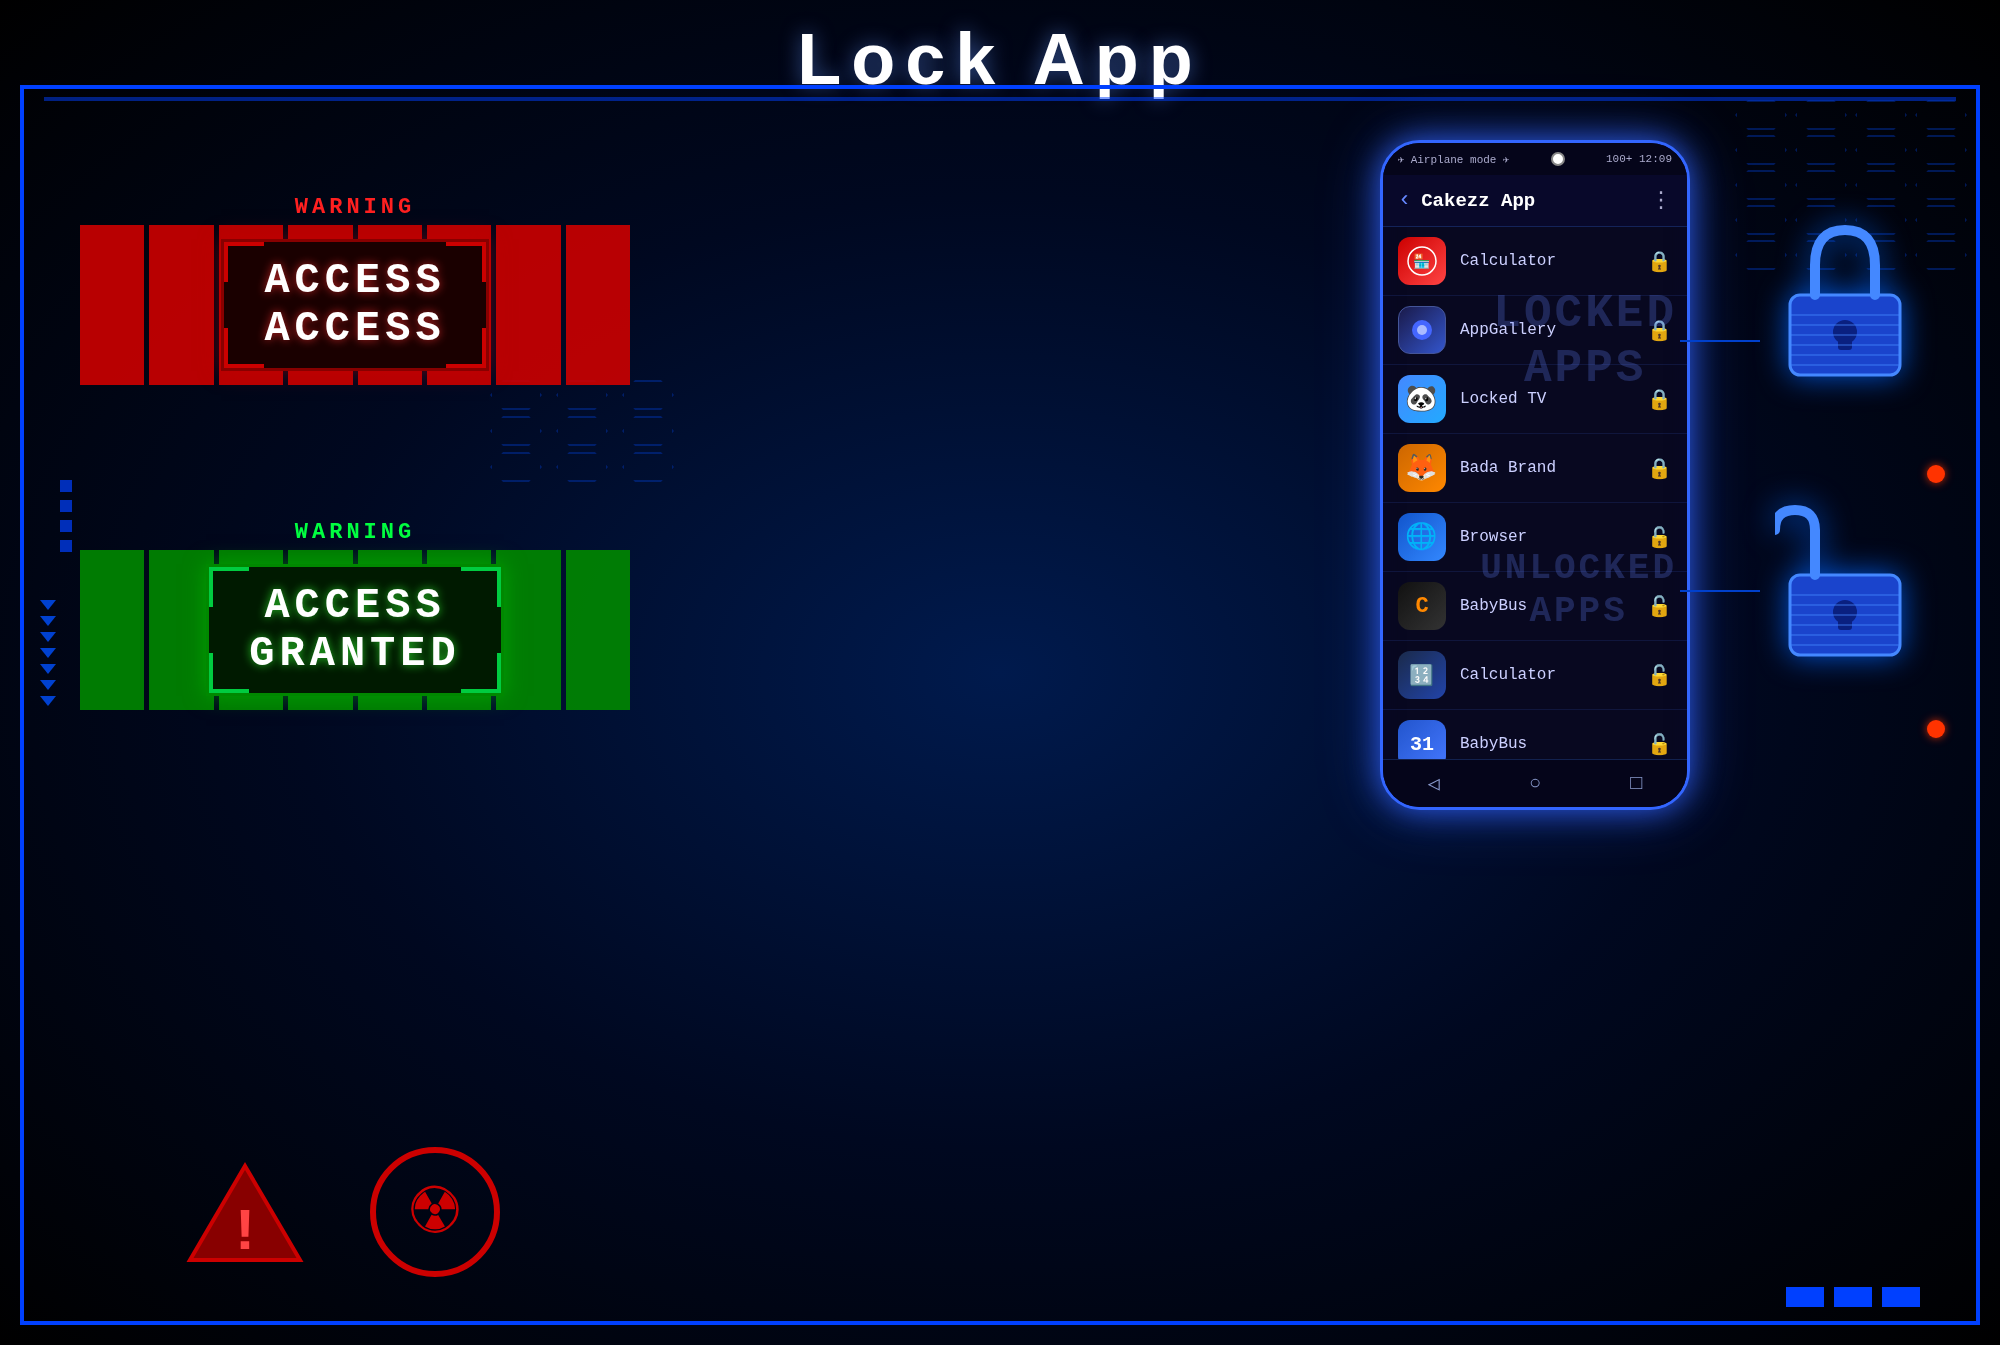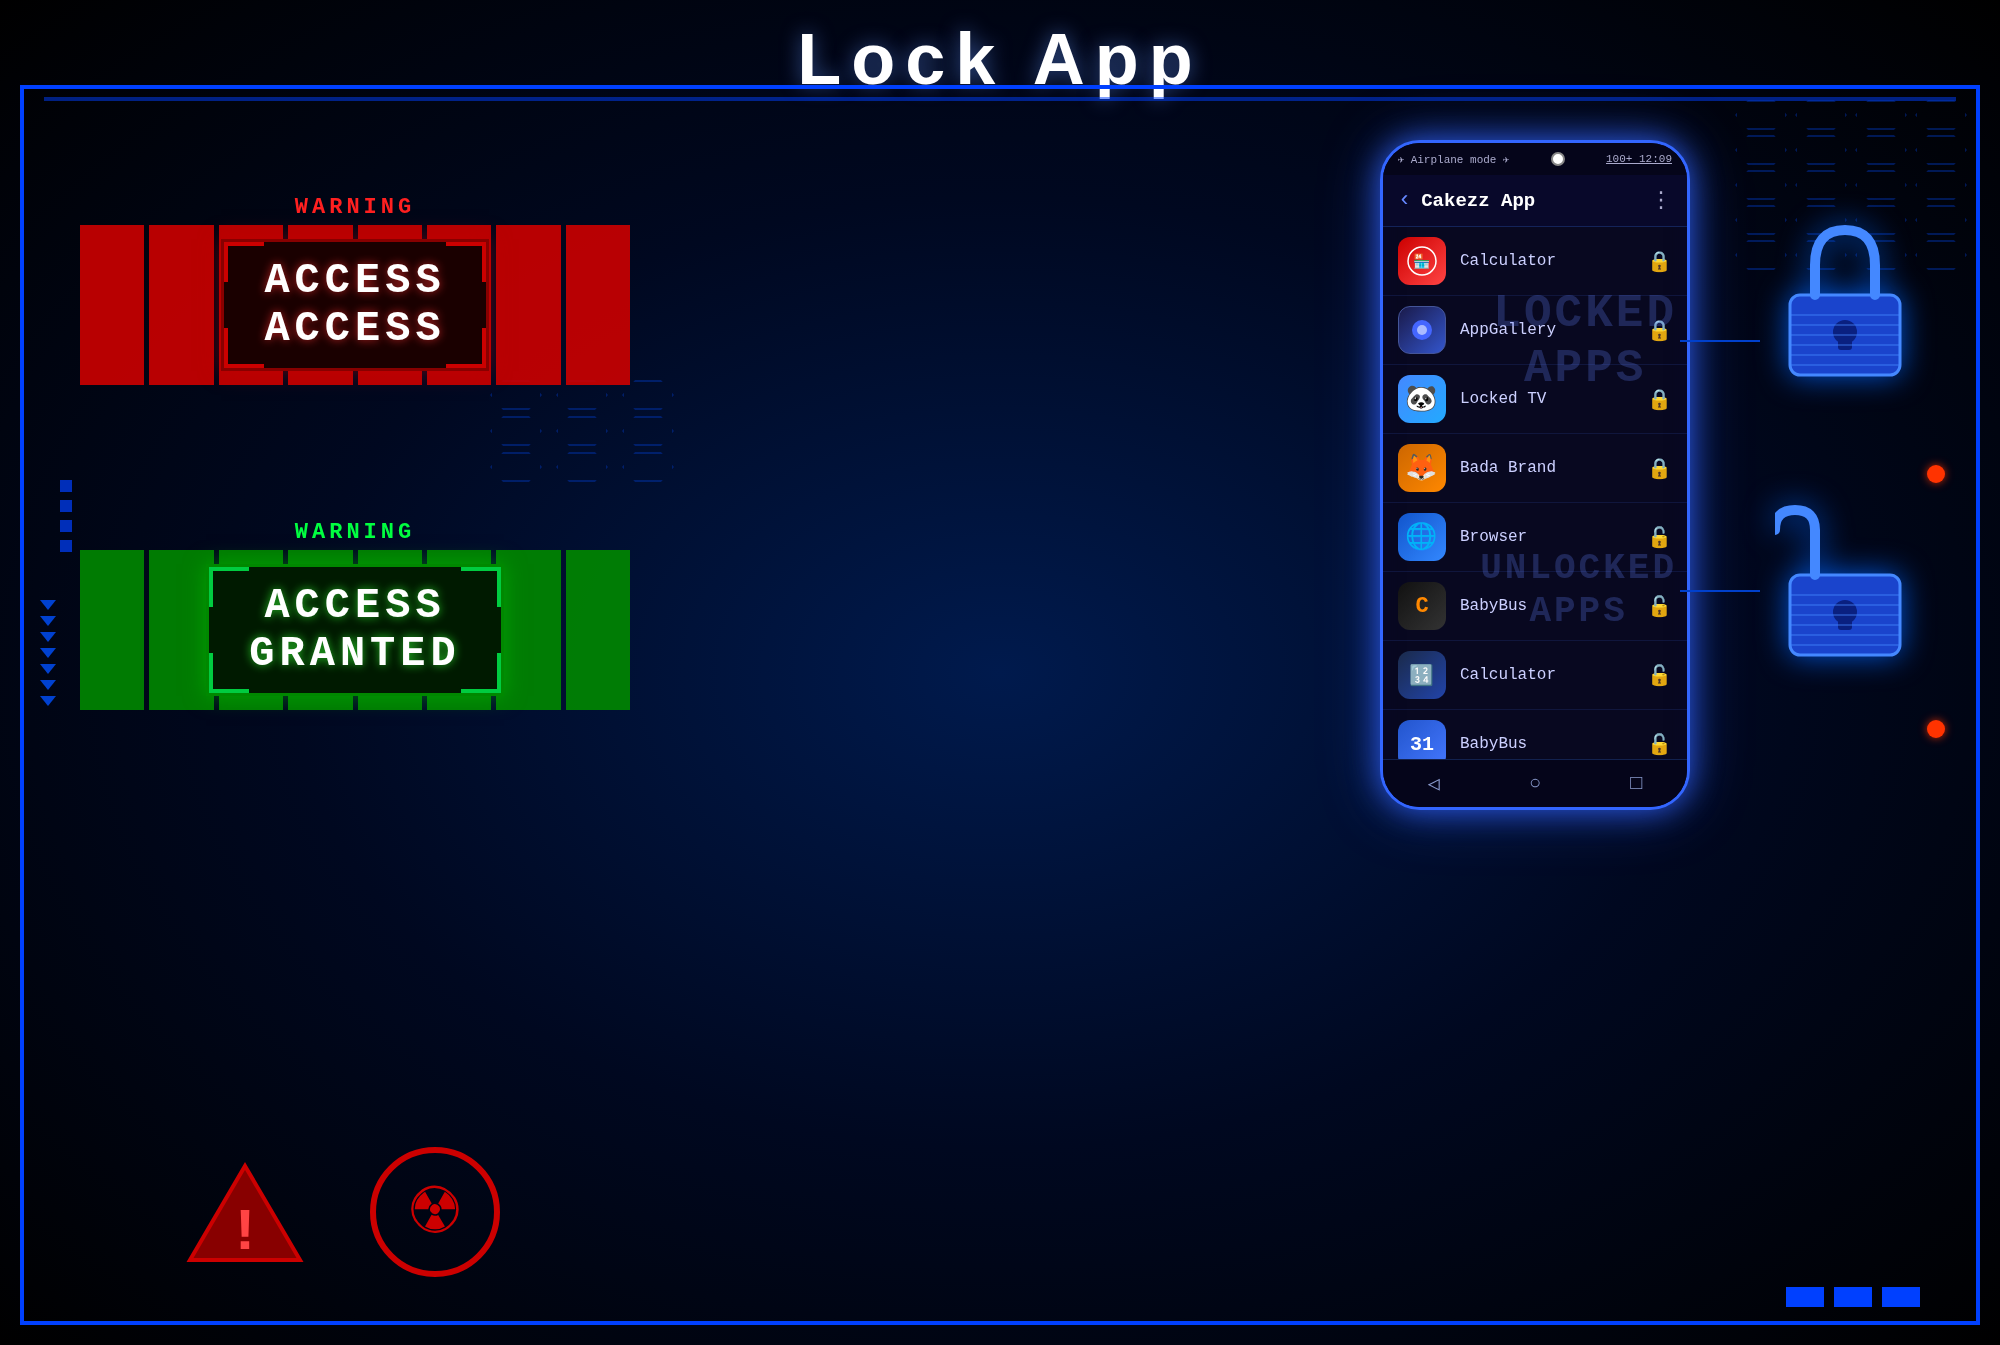--- a/index.html
+++ b/index.html
@@ -290,7 +290,7 @@
       flex-shrink: 0;
     }
     .status-left { display: flex; align-items: center; gap: 6px; }
-    .status-right { display: flex; align-items: flex-start; gap: 4px; text-decoration: underline; }
+    .status-right { display: flex; align-items: flex-start; gap: 4px; }
 
     .phone-header {
       background: #08082a;

